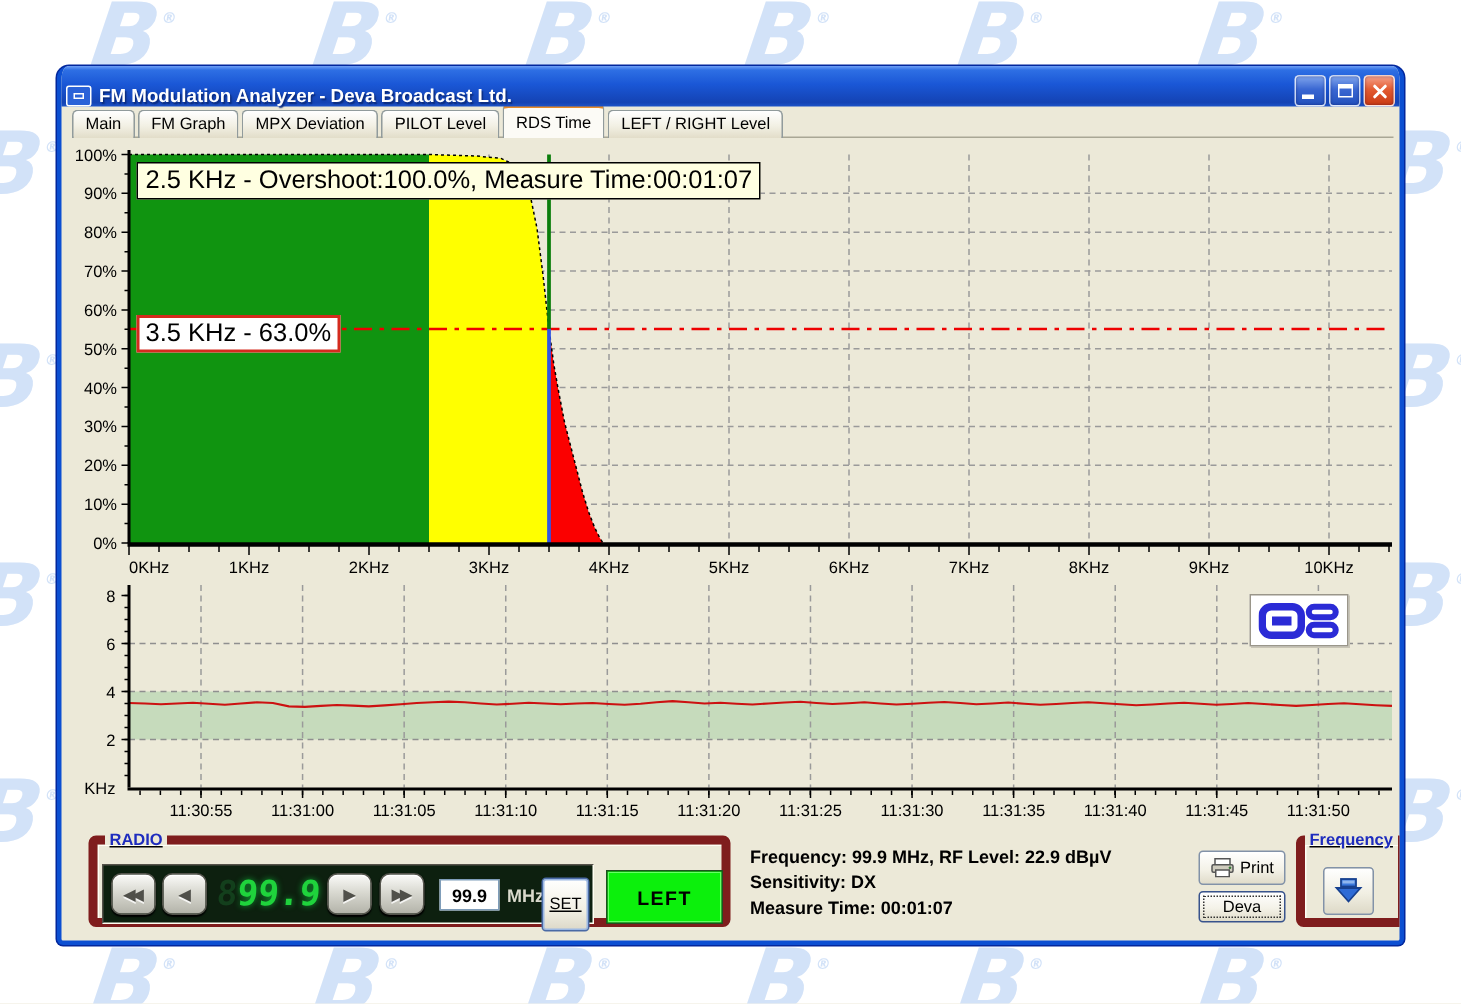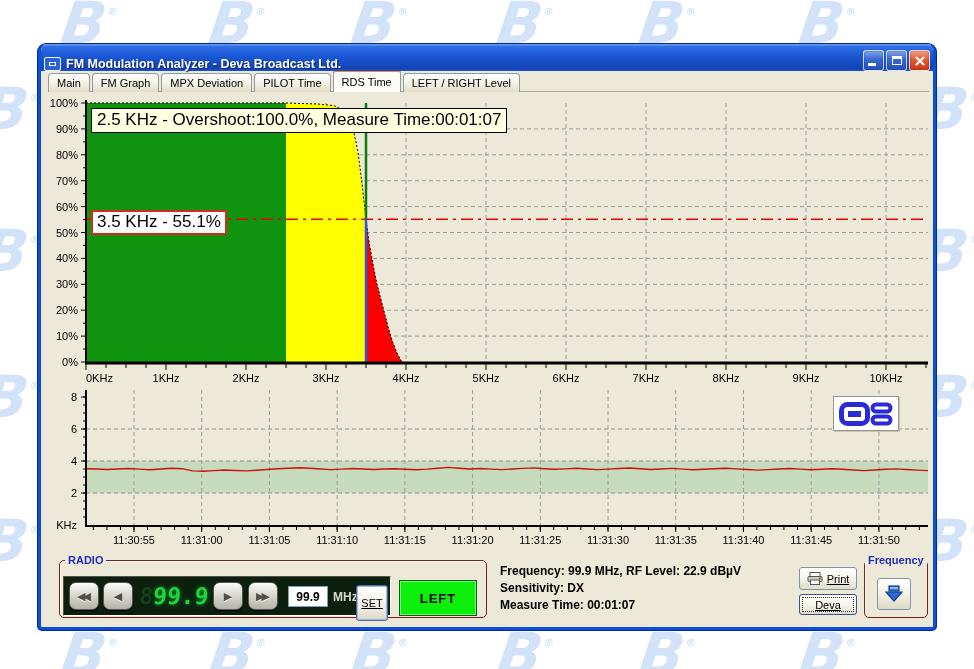--- a/index.html
+++ b/index.html
@@ -487,7 +487,7 @@
   <span class="tab">Main</span>
       <span class="tab">FM Graph</span>
       <span class="tab">MPX Deviation</span>
-      <span class="tab">PILOT Time</span>
+      <span class="tab">PILOT Level</span>
       <span class="tab active">RDS Time</span>
       <span class="tab">LEFT / RIGHT Level</span>
     </div>

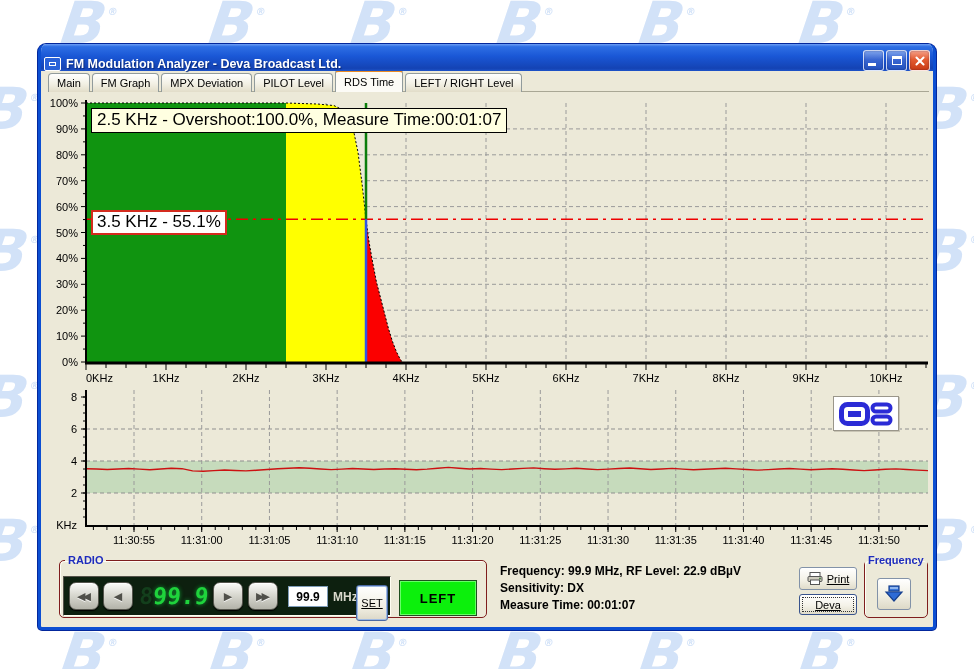--- a/index.html
+++ b/index.html
@@ -493,7 +493,7 @@
     </div>
 
   <div class="tooltip yellow">2.5 KHz - Overshoot:100.0%, Measure Time:00:01:07</div>
-  <div class="tooltip red">3.5 KHz - 55.1%</div>
+  <div class="tooltip red">3.5 KHz - 63.0%</div>
 
   <div class="db-logo">
     <svg width="54" height="24" viewBox="0 0 54 24">

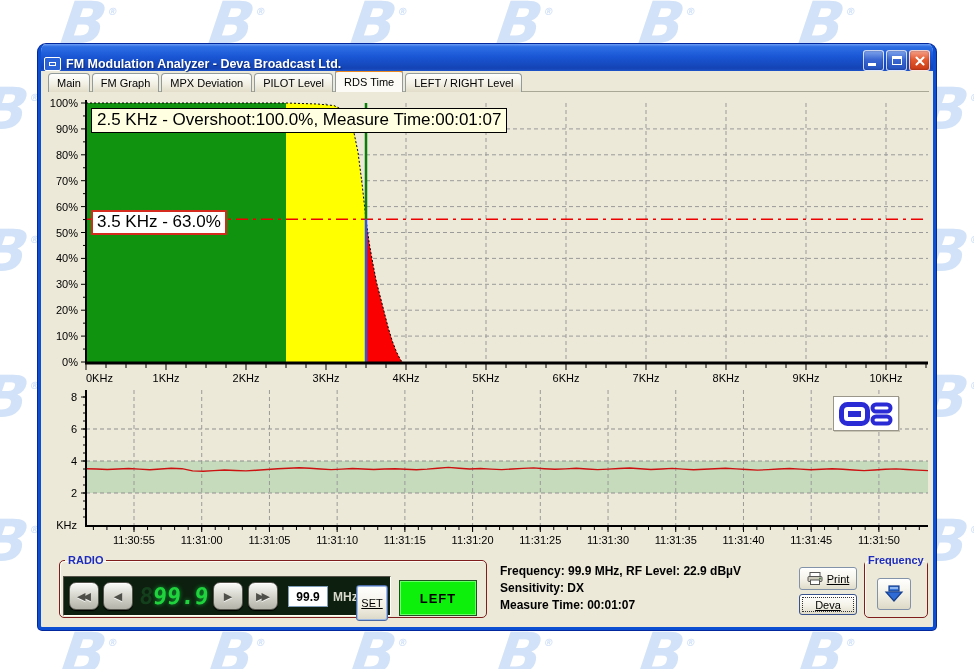--- a/index.html
+++ b/index.html
@@ -104,8 +104,9 @@
   
   fieldset.group {
     position:absolute; z-index:4;
-    border:1px solid #7f1d1d; border-radius:5px;
+    border:6px solid #7f1d1d; border-radius:5px;
     box-shadow:inset 1px 1px 0 #fffef5;
+    text-decoration:underline;
   }
   fieldset.group legend {
     font-size:11px; font-weight:bold; color:#1e2cbe; padding:0 3px; margin-left:5px;

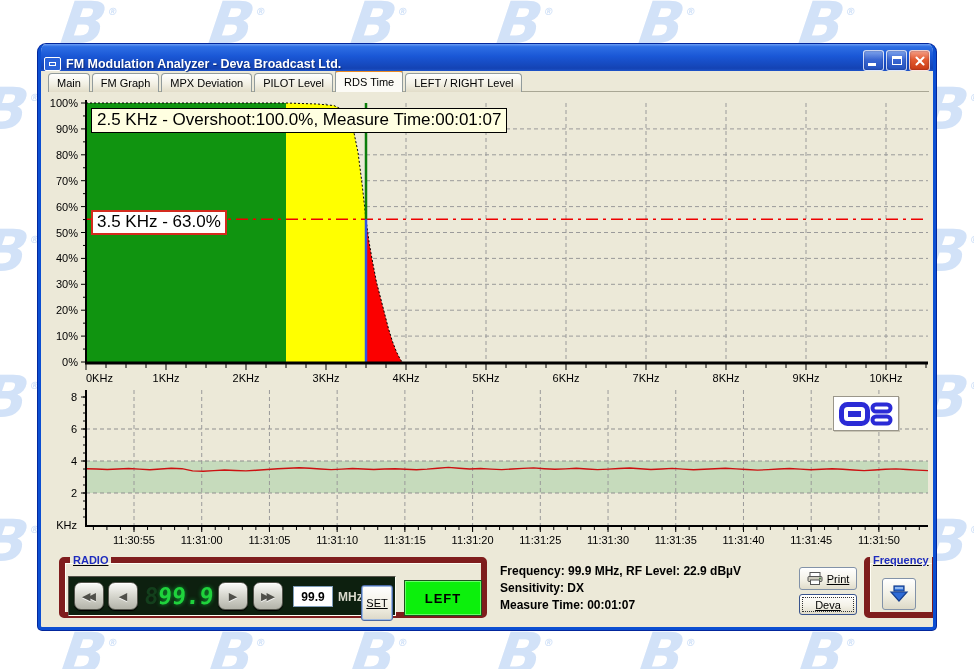--- a/index.html
+++ b/index.html
@@ -173,7 +173,6 @@
     font-size:11px; color:#000; cursor:pointer;
     display:flex; align-items:center; justify-content:center; gap:4px;
     font-family:"Liberation Sans", sans-serif;
-    text-decoration:underline;
   }
   .print-btn { left:758px; top:523px; width:58px; height:23px; }
   .clear-btn { left:758px; top:550px; width:58px; height:21px; outline:1px dotted #333; outline-offset:-4px; border-color:#38538c; }

